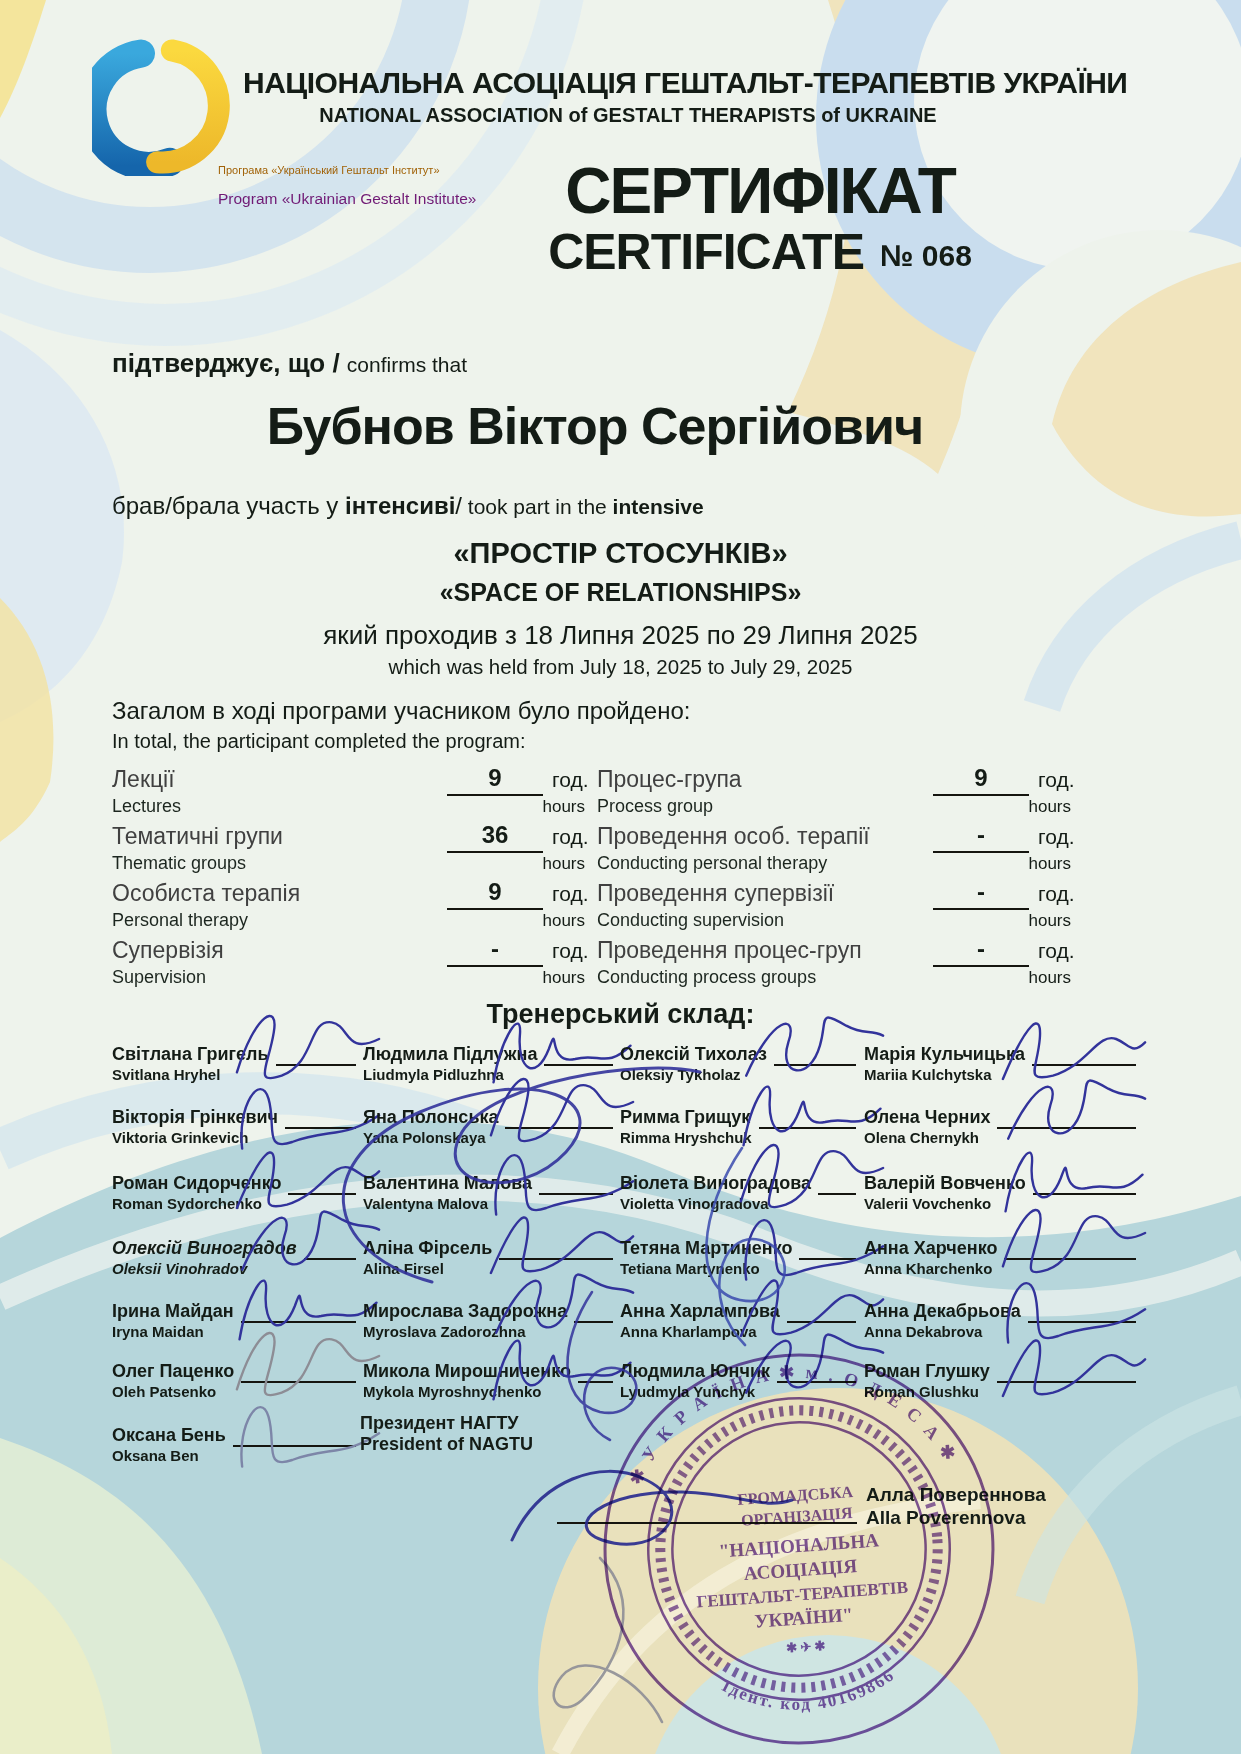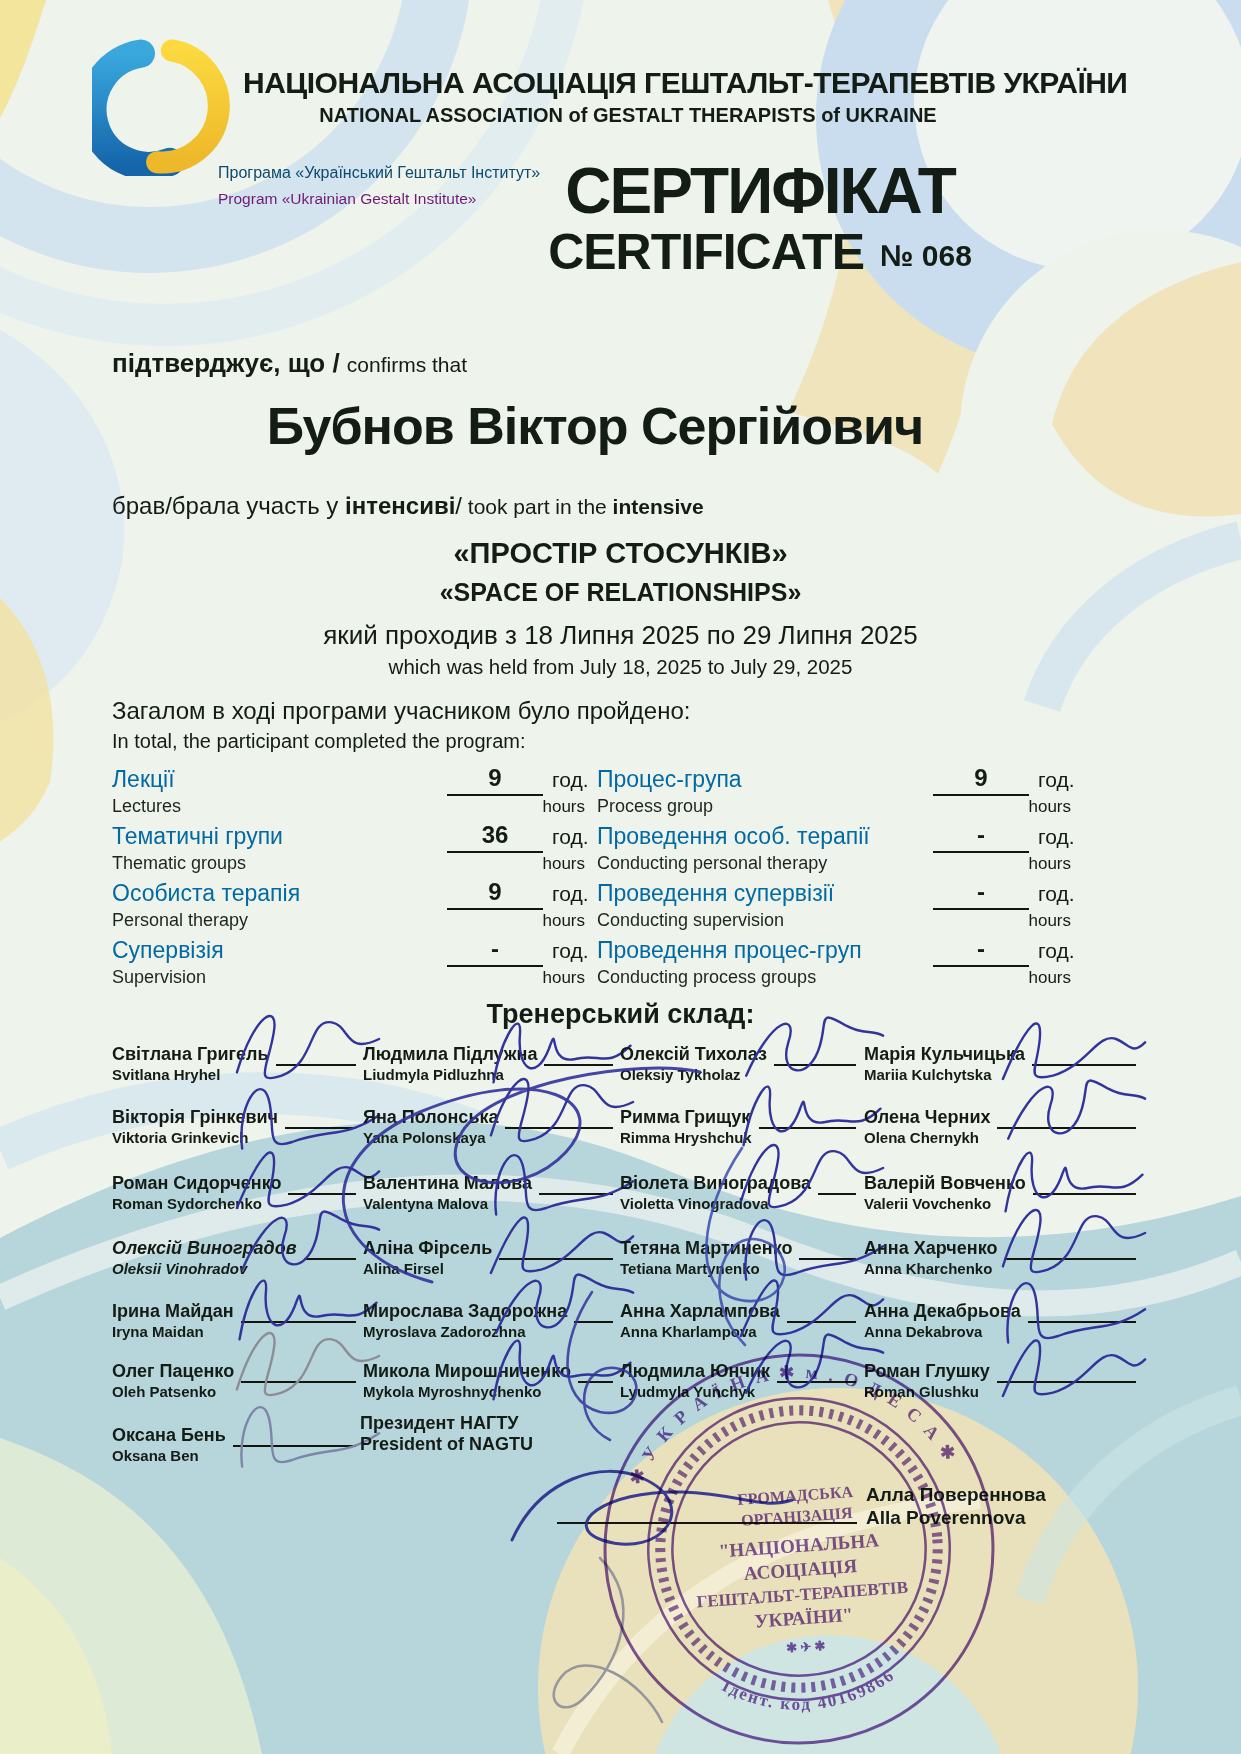--- a/index.html
+++ b/index.html
@@ -13,7 +13,7 @@
   .logo{left:92px;top:36px;width:140px;height:140px;}
   .org-uk{left:243px;top:66px;width:770px;font-size:30px;font-weight:700;letter-spacing:-0.5px;white-space:nowrap;}
   .org-en{left:243px;top:104px;width:770px;text-align:center;font-size:20px;font-weight:700;}
-  .prog-uk{left:218px;top:164px;font-size:16px;color:#0c4a6e;}
+  .prog-uk{left:218px;top:164px;font-size:11px;color:#a16207;}
   .prog-en{left:218px;top:190px;font-size:15.5px;color:#701a75;}
   .cert-block{left:430px;top:158px;width:660px;text-align:center;}
   .cert-uk{font-size:64px;font-weight:700;letter-spacing:-2px;line-height:1.05;}

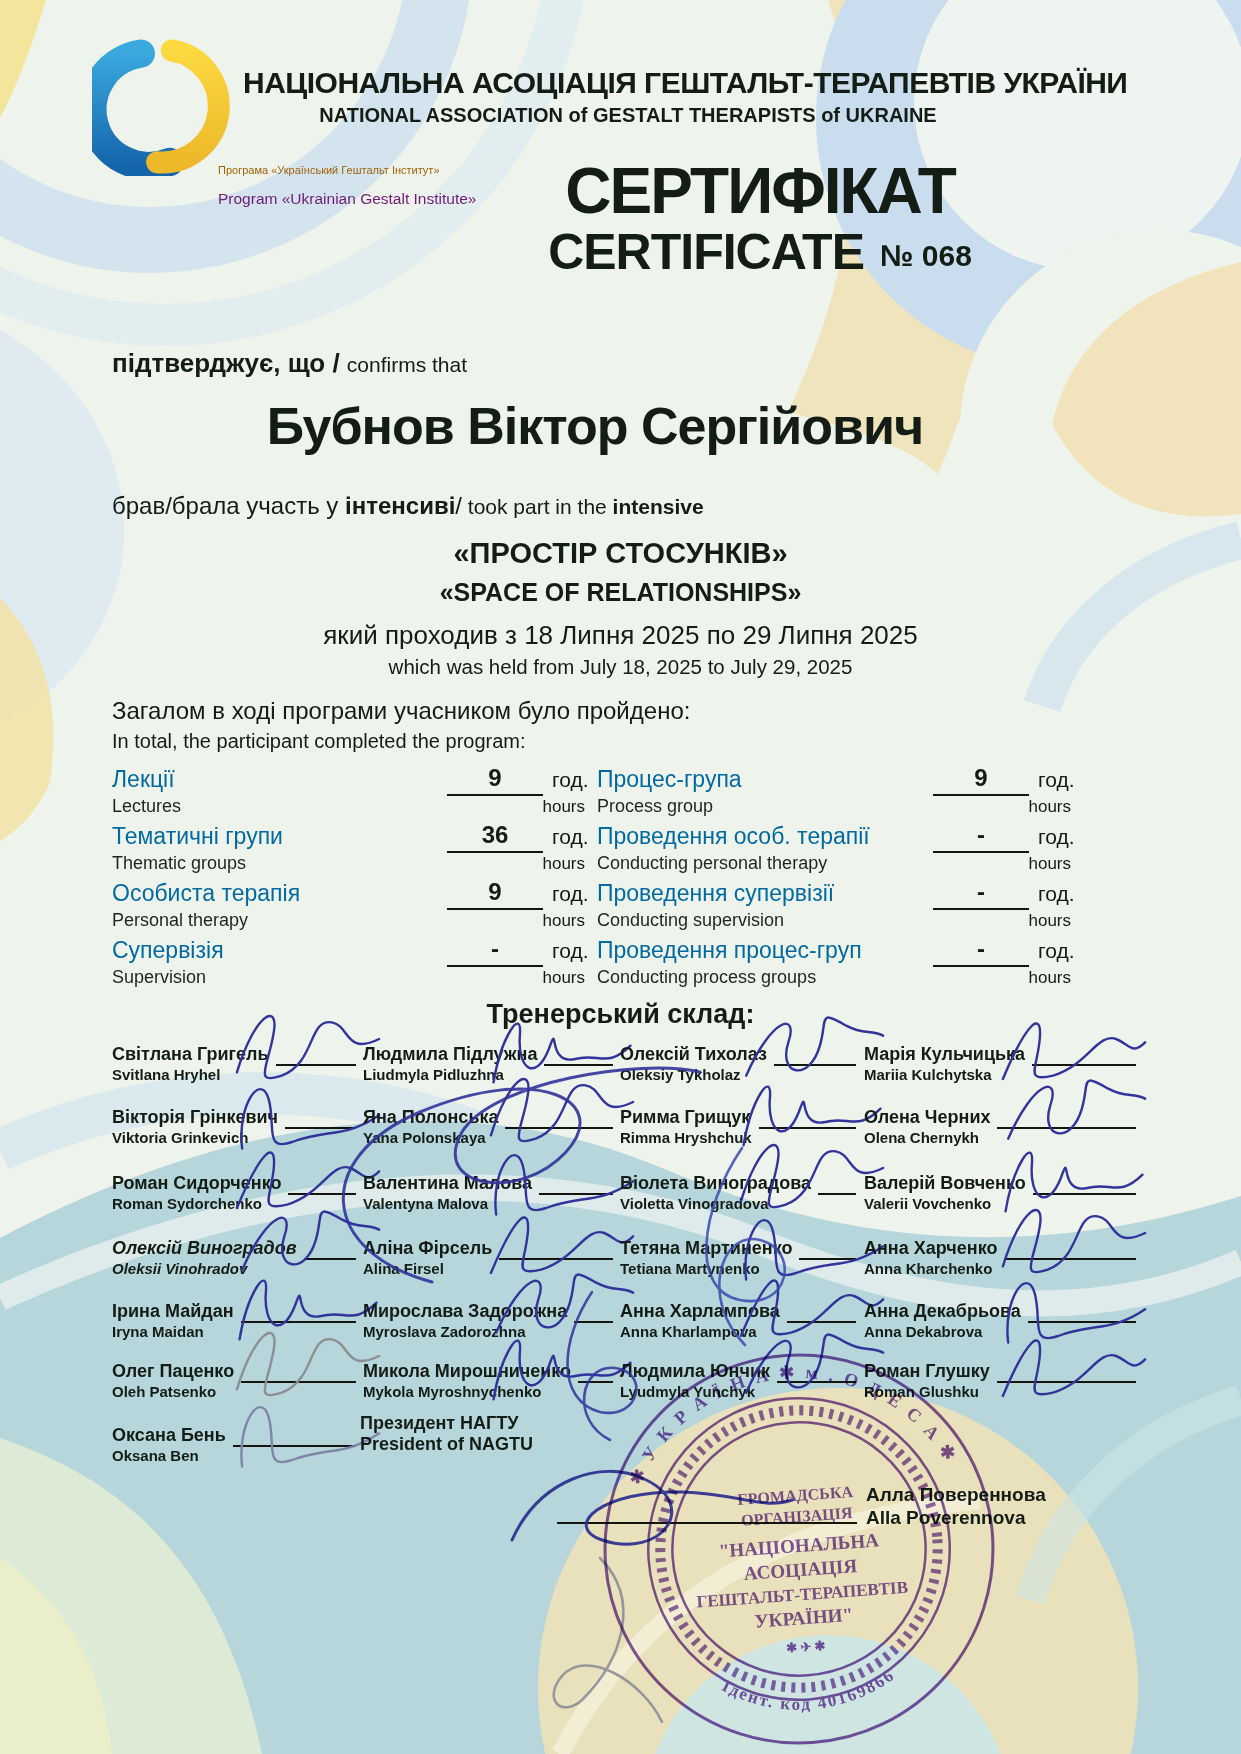--- a/index.html
+++ b/index.html
@@ -41,7 +41,7 @@
   #hours-left{left:112px;width:472px;}
   #hours-right{left:597px;width:460px;}
   .hrow{position:relative;height:57px;}
-  .hlabel-uk{font-size:23px;color:#0369a1;}
+  .hlabel-uk{font-size:23px;color:#404040;}
   .hlabel-en{font-size:18px;color:#1c261f;margin-top:3px;}
   .hval{position:absolute;top:-2px;height:30px;width:96px;text-align:center;
         border-bottom:2.5px solid #15150f;font-size:24px;font-weight:700;}

